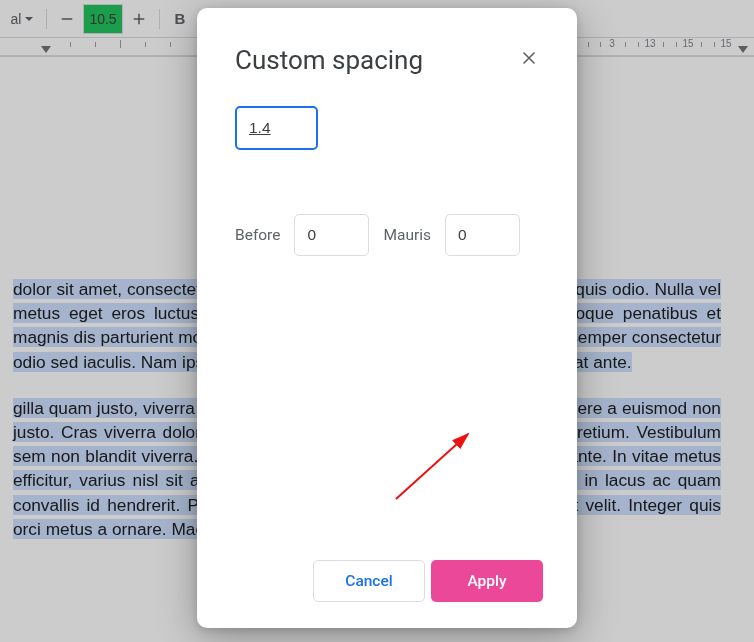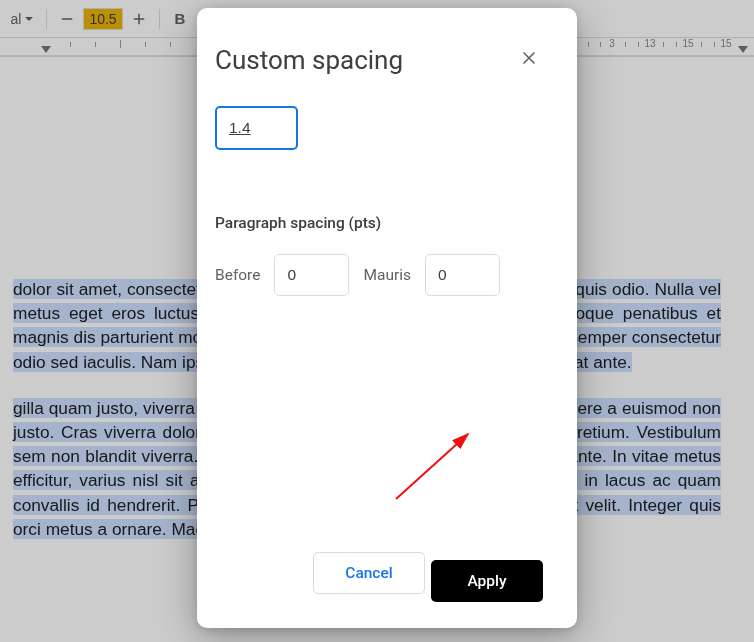--- a/index.html
+++ b/index.html
@@ -42,9 +42,9 @@
     width: 40px;
     text-align: center;
     font-size: 14px;
-    height: 22px;
+    height: 30px;
     border: 1px solid #dadce0;
-    background: #eab308;
+    background: #22c55e;
     color: #3c4043;
   }
   .toolbar .style-dd { width: 36px; }

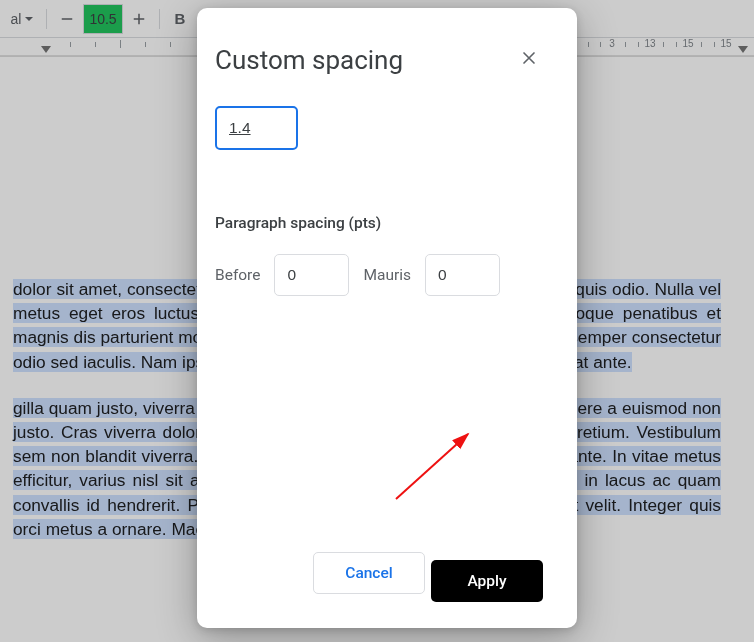--- a/index.html
+++ b/index.html
@@ -106,7 +106,7 @@
     background:#fff;
     border-radius:10px;
     box-shadow: 0 10px 40px rgba(0,0,0,.30), 0 2px 8px rgba(0,0,0,.15);
-    padding: 30px 34px 26px 18px;
+    padding: 30px 34px 26px 38px;
     display:flex;
     flex-direction:column;
     font-family: "Google Sans", Roboto, Arial, sans-serif;

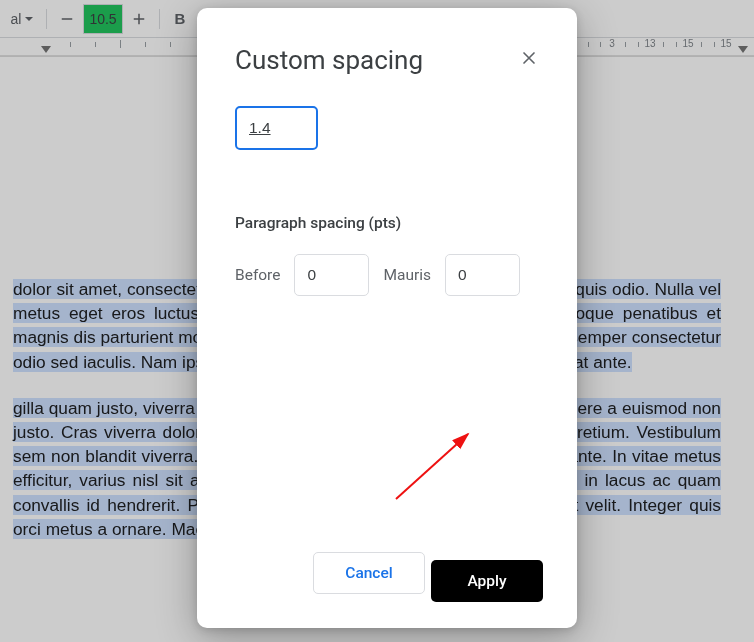--- a/index.html
+++ b/index.html
@@ -294,7 +294,6 @@
 
   <div class="spacer-big"></div>
 
-  <div class="section-label">Paragraph spacing (pts)</div>
   <div class="para-row">
     <span class="fld-label">Before</span>
     <input value="0" style="">

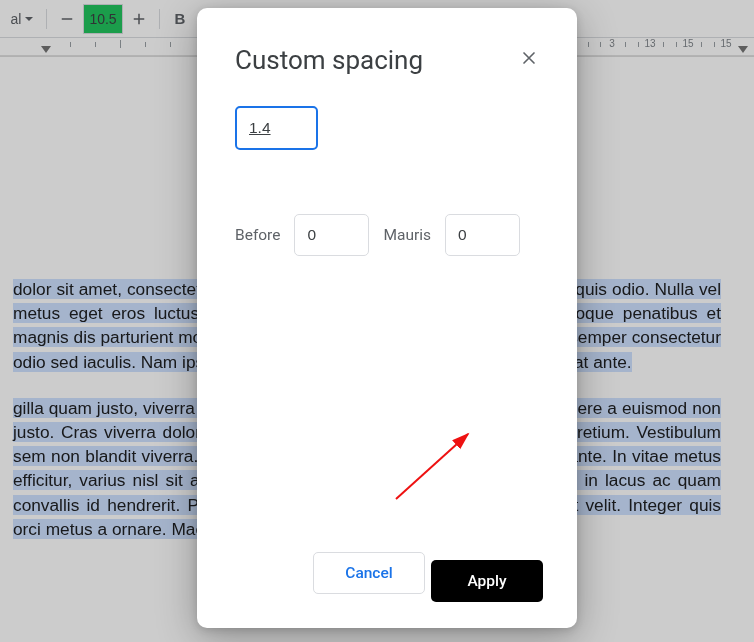--- a/index.html
+++ b/index.html
@@ -165,7 +165,7 @@
     font-family: "Google Sans", Roboto, Arial, sans-serif;
   }
   .btn-cancel { border:1px solid #dadce0; color:#1a73e8; background:#fff; }
-  .btn-apply  { border:none; background:#000000; color:#fff;margin-top:8px; }
+  .btn-apply  { border:none; background:#ec4899; color:#fff; }
 
   
   .arrow-svg { position:absolute; pointer-events:none; }

